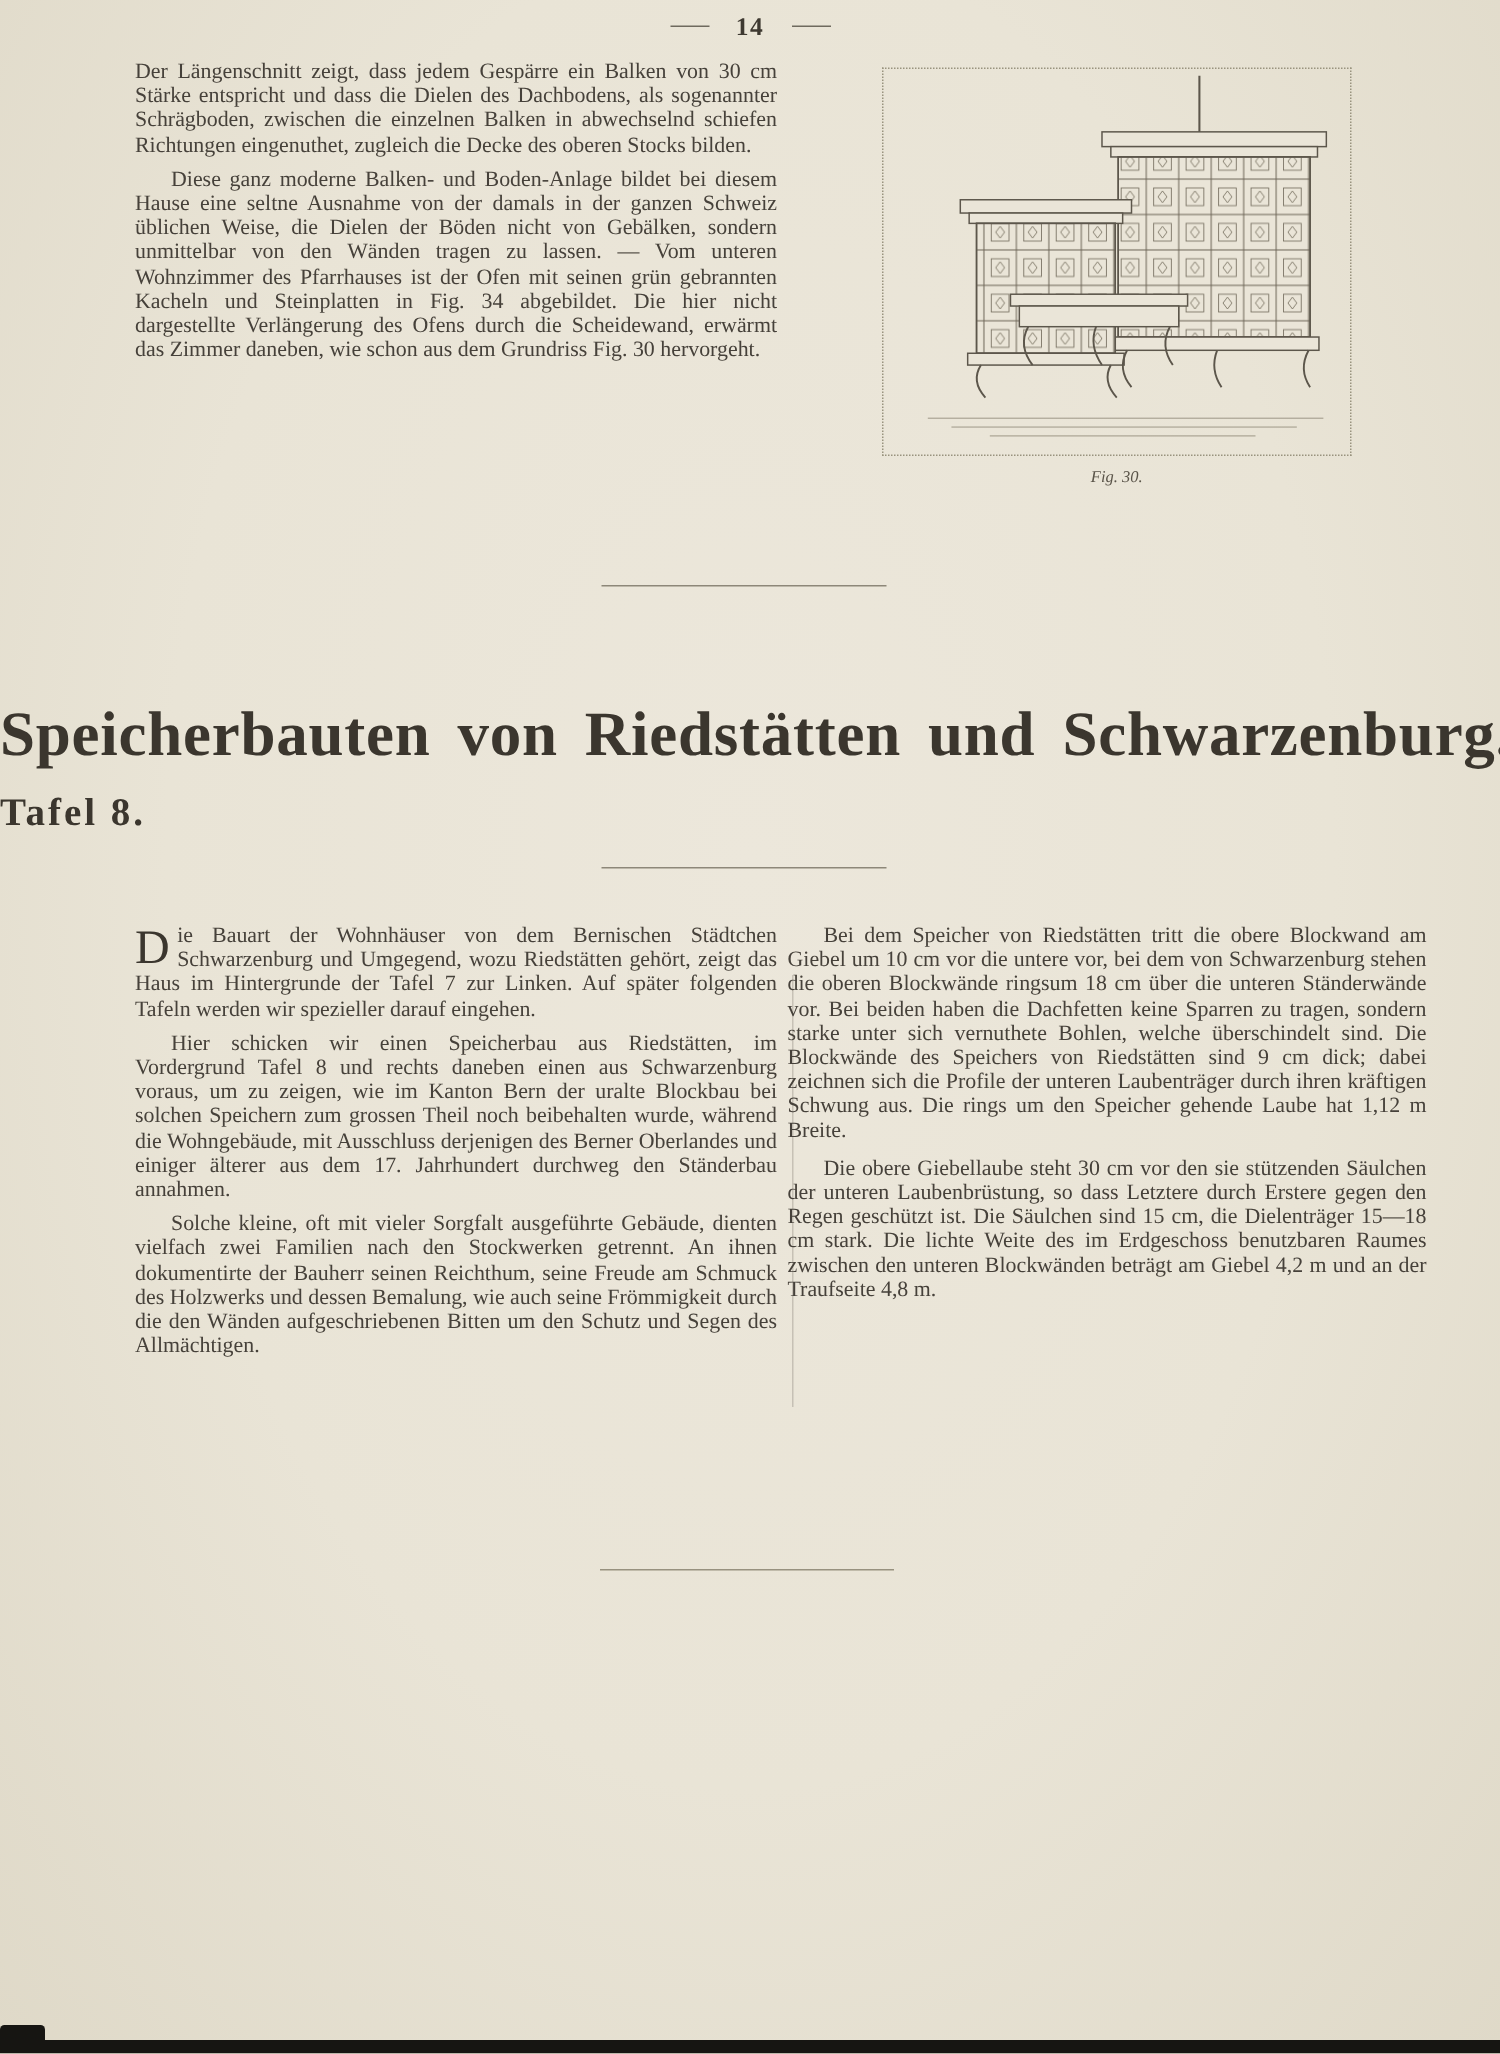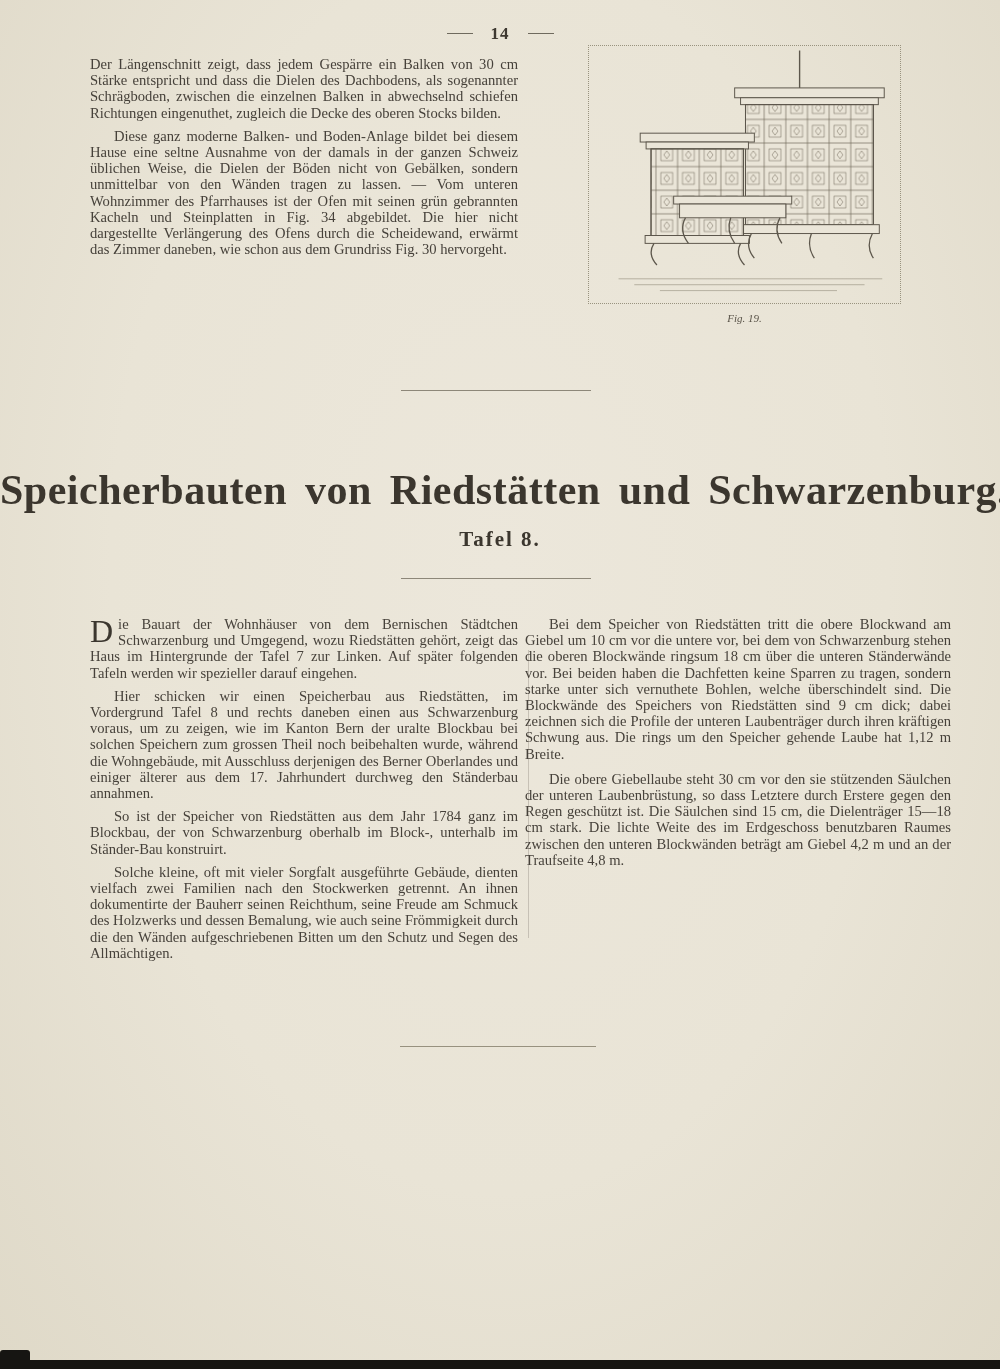--- a/index.html
+++ b/index.html
@@ -9,7 +9,7 @@
     background:radial-gradient(ellipse at 50% 42%, #ece7db 0%, #e9e4d6 55%, #dfd9c8 100%);
     font-family:"Liberation Serif","DejaVu Serif",serif;color:#46413a;
   }
-  .pageno-row{position:absolute;top:24px;left:0;width:100%;text-align:center;color:#3e3931}
+  .pageno-row{position:absolute;top:8px;left:0;width:100%;text-align:center;color:#3e3931}
   .pageno-row .rule{display:inline-block;width:26px;height:0;border-top:1px solid #6f6a5e;vertical-align:5px;margin:0 18px}
   .pageno{font-size:17px;font-weight:bold;letter-spacing:1px}
 

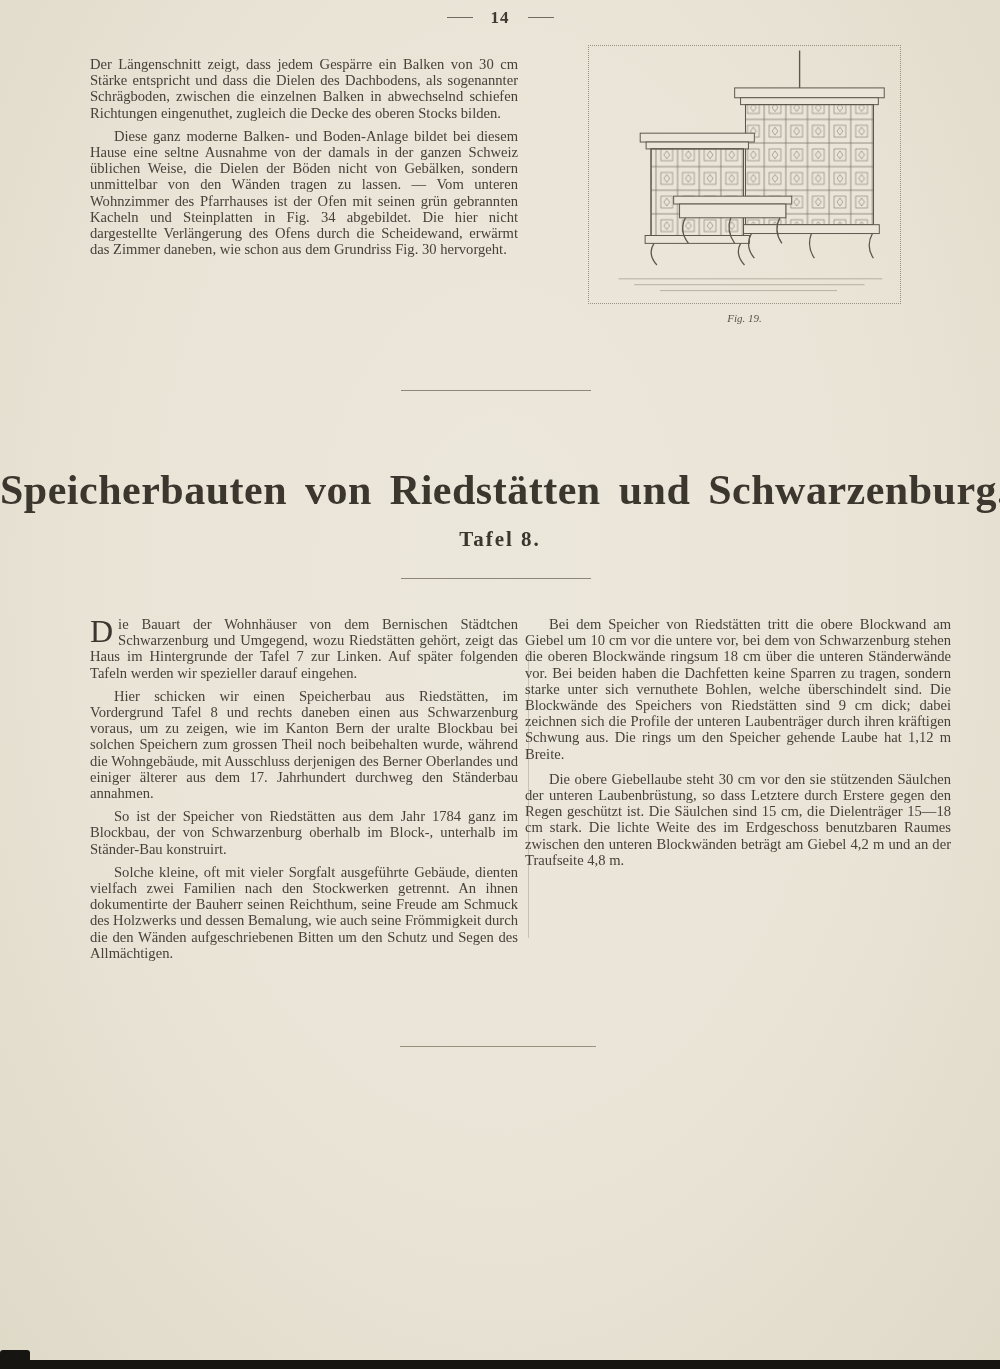--- a/index.html
+++ b/index.html
@@ -13,7 +13,7 @@
   .pageno-row .rule{display:inline-block;width:26px;height:0;border-top:1px solid #6f6a5e;vertical-align:5px;margin:0 18px}
   .pageno{font-size:17px;font-weight:bold;letter-spacing:1px}
 
-  .intro{position:absolute;left:90px;top:56px;width:428px;font-size:14.6px;line-height:16.2px;text-align:justify}
+  .intro{position:absolute;left:90px;top:40px;width:428px;font-size:14.6px;line-height:16.2px;text-align:justify}
   .intro p + p{margin-top:7px;text-indent:24px}
 
   .figure{position:absolute;left:588px;top:45px;width:313px;height:259px;border:1px dotted #99937f;padding:2px}

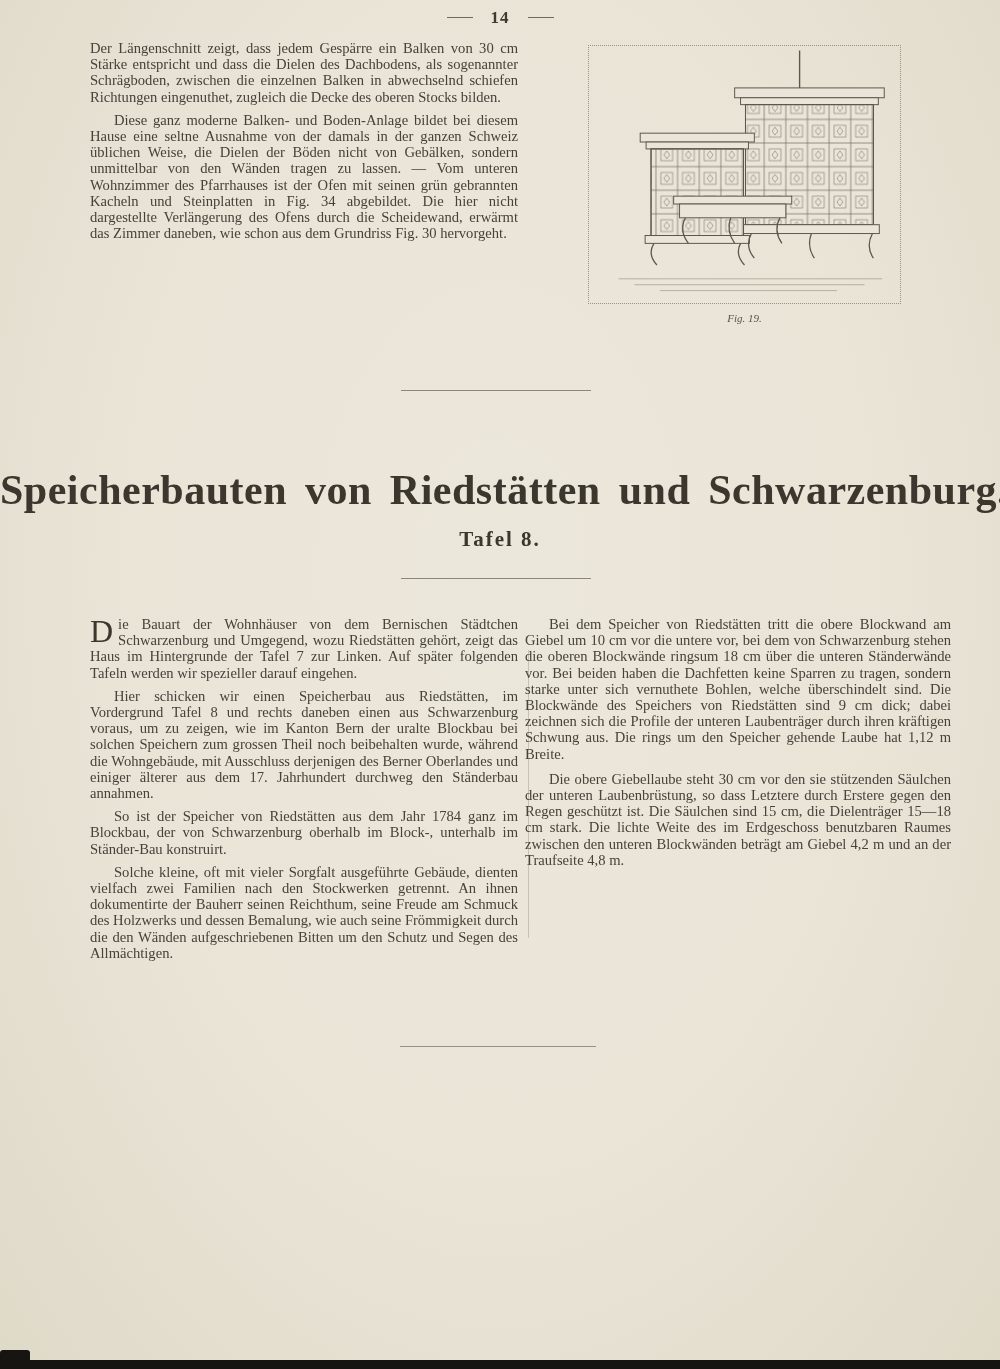--- a/index.html
+++ b/index.html
@@ -108,7 +108,7 @@
       </g>
     </svg>
   </div>
-  <div class="figcap">Fig. 19.</div>
+  <div class="figcap">Fig. 30.</div>
 
   <div class="divider d1"></div>
 

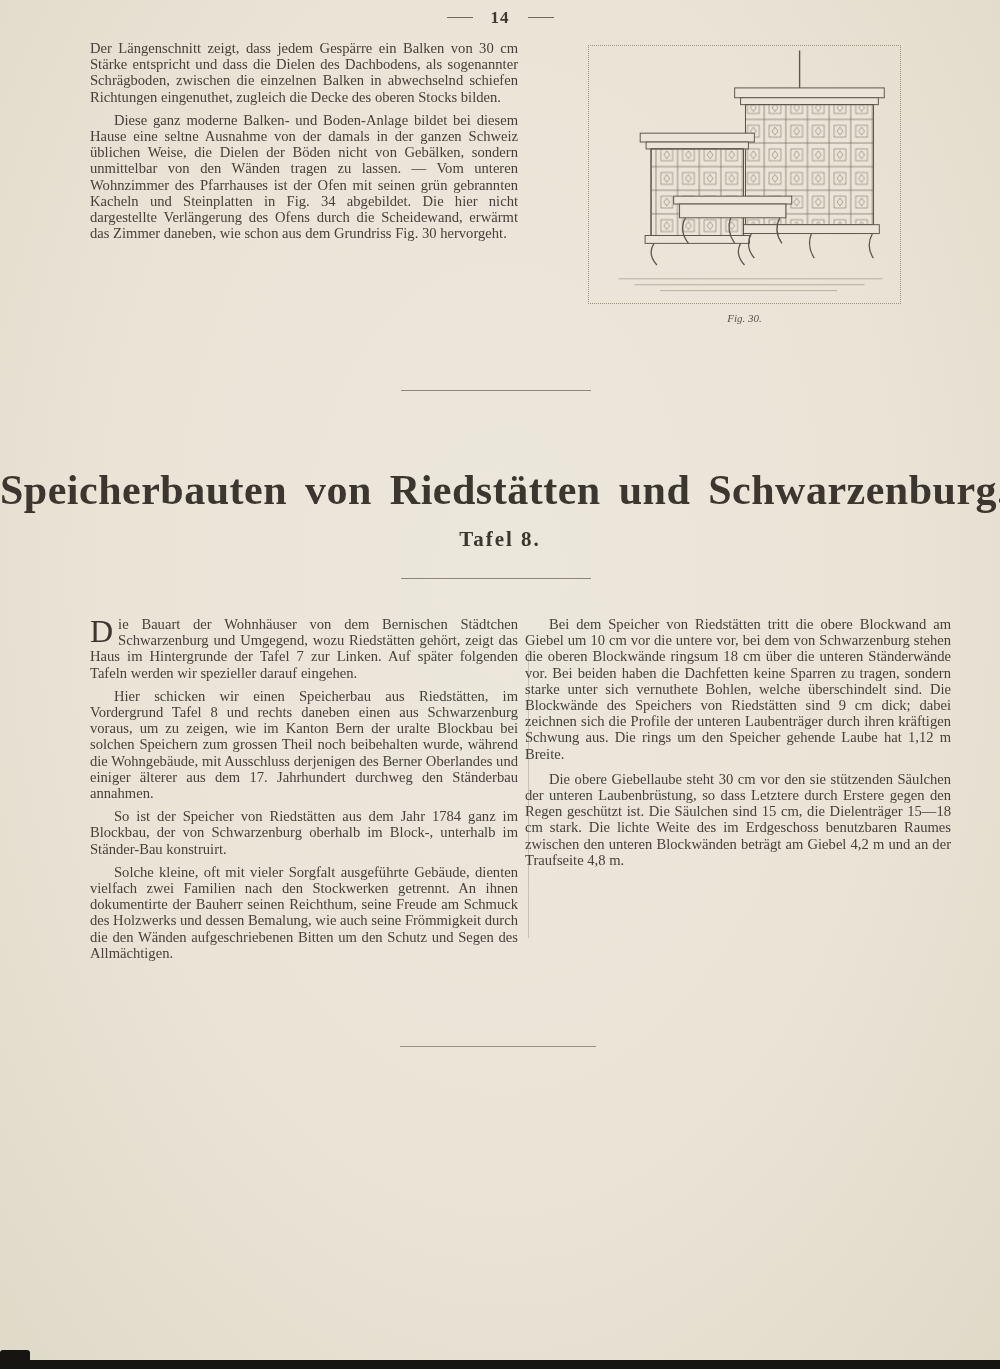--- a/index.html
+++ b/index.html
@@ -27,7 +27,7 @@
 
   .title{position:absolute;left:0;top:466px;width:100%;text-align:center;font-size:42px;font-weight:bold;
          color:#3b362e;letter-spacing:.5px;word-spacing:7px;white-space:nowrap}
-  .subtitle{position:absolute;left:0;top:527px;width:100%;text-align:center;font-size:21px;font-weight:bold;
+  .subtitle{position:absolute;left:0;top:527px;width:100%;text-align:left;font-size:26px;font-weight:bold;
             letter-spacing:2px;color:#3b362e}
 
   .col{position:absolute;top:616px;font-size:14.6px;line-height:16.2px;text-align:justify}

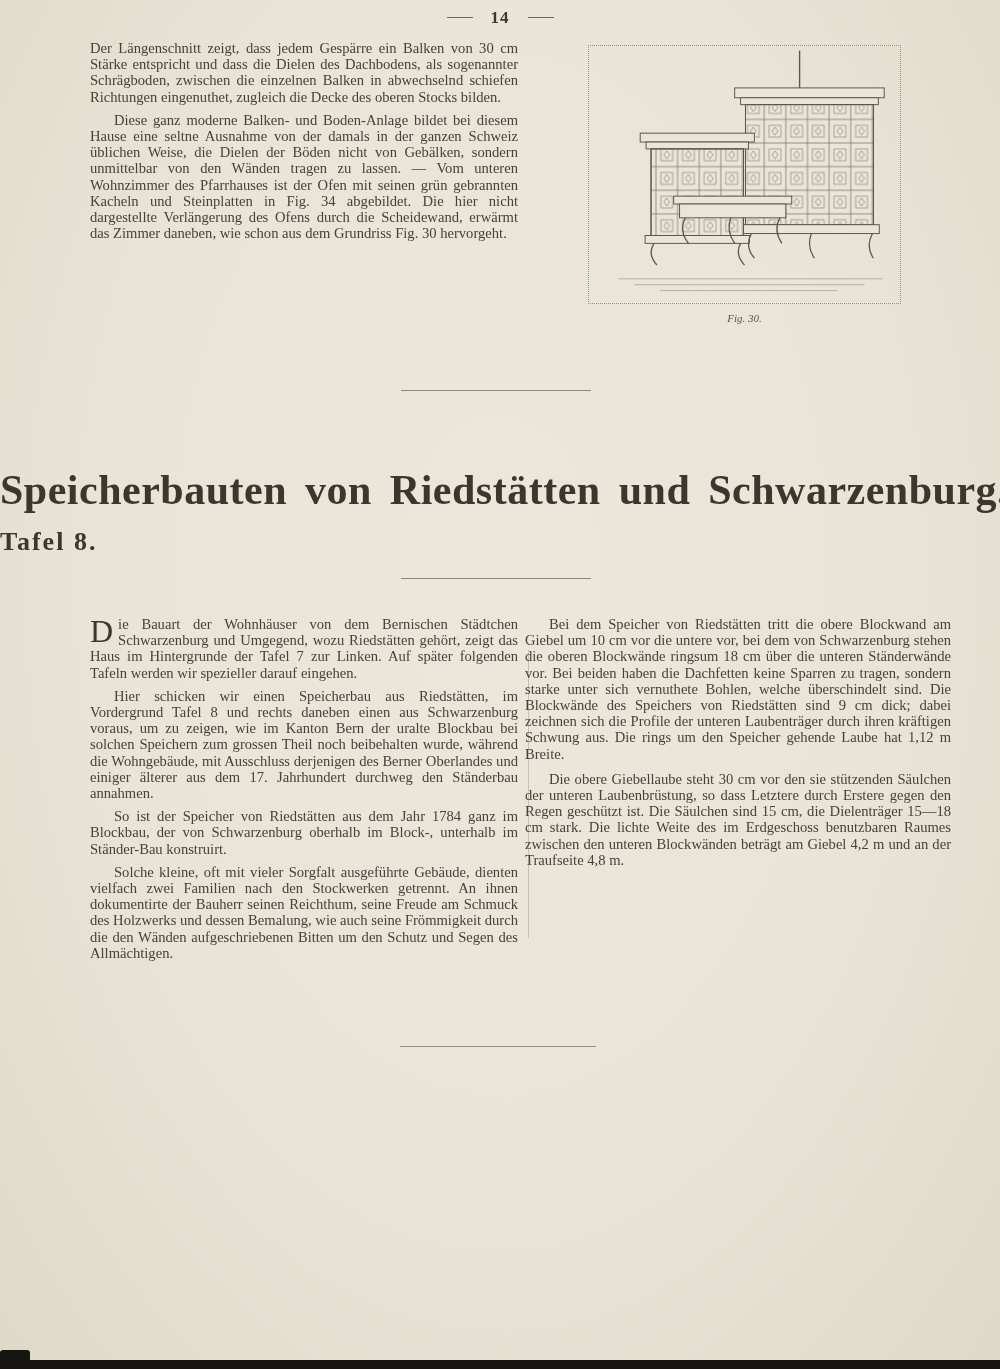--- a/index.html
+++ b/index.html
@@ -120,7 +120,6 @@
   <div class="col col-left">
     <p class="lead"><span class="dropcap">D</span><span>ie Bauart der Wohnhäuser von dem Bernischen Städtchen Schwarzenburg und Umgegend, wozu Riedstätten gehört, zeigt das Haus im Hintergrunde der Tafel 7 zur Linken. Auf später folgenden Tafeln werden wir spezieller darauf eingehen.</span></p>
     <p>Hier schicken wir einen Speicherbau aus Riedstätten, im Vordergrund Tafel 8 und rechts daneben einen aus Schwarzenburg voraus, um zu zeigen, wie im Kanton Bern der uralte Blockbau bei solchen Speichern zum grossen Theil noch beibehalten wurde, während die Wohngebäude, mit Ausschluss derjenigen des Berner Oberlandes und einiger älterer aus dem 17. Jahrhundert durchweg den Ständerbau annahmen.</p>
-    <p>So ist der Speicher von Riedstätten aus dem Jahr 1784 ganz im Blockbau, der von Schwarzenburg oberhalb im Block-, unterhalb im Ständer-Bau konstruirt.</p>
     <p>Solche kleine, oft mit vieler Sorgfalt ausgeführte Gebäude, dienten vielfach zwei Familien nach den Stockwerken getrennt. An ihnen dokumentirte der Bauherr seinen Reichthum, seine Freude am Schmuck des Holzwerks und dessen Bemalung, wie auch seine Frömmigkeit durch die den Wänden aufgeschriebenen Bitten um den Schutz und Segen des Allmächtigen.</p>
   </div>
 

